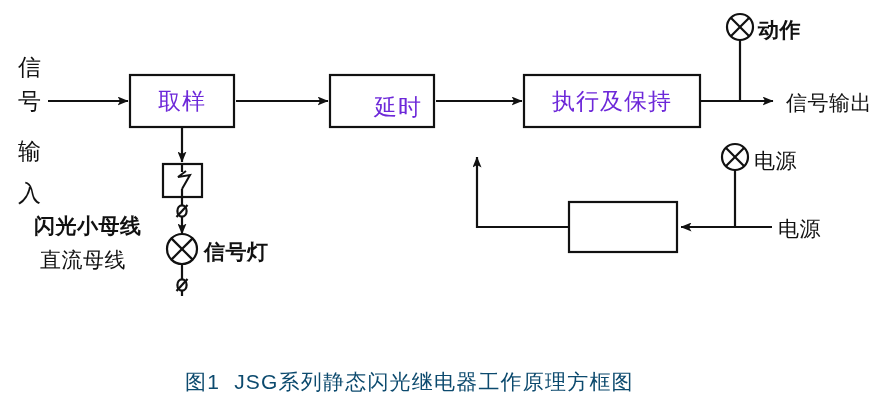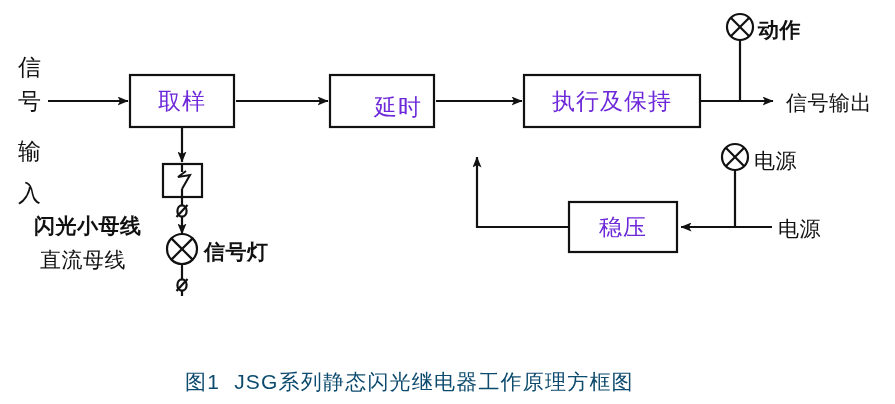--- a/index.html
+++ b/index.html
@@ -139,7 +139,6 @@
   <div class="boxlabel" style="left:130px; top:75px; width:104px; height:52px;">取样</div>
   <div class="boxlabel" style="left:330px; top:75px; width:104px; height:64px;margin-left:16px;">延时</div>
   <div class="boxlabel" style="left:524px; top:75px; width:176px; height:52px;">执行及保持</div>
-  <div class="boxlabel" style="left:569px; top:202px; width:108px; height:50px;">稳压</div>
 
   <div class="vlabel" style="left:18px; top:56px;">信</div>
   <div class="vlabel" style="left:18px; top:90px;">号</div>

